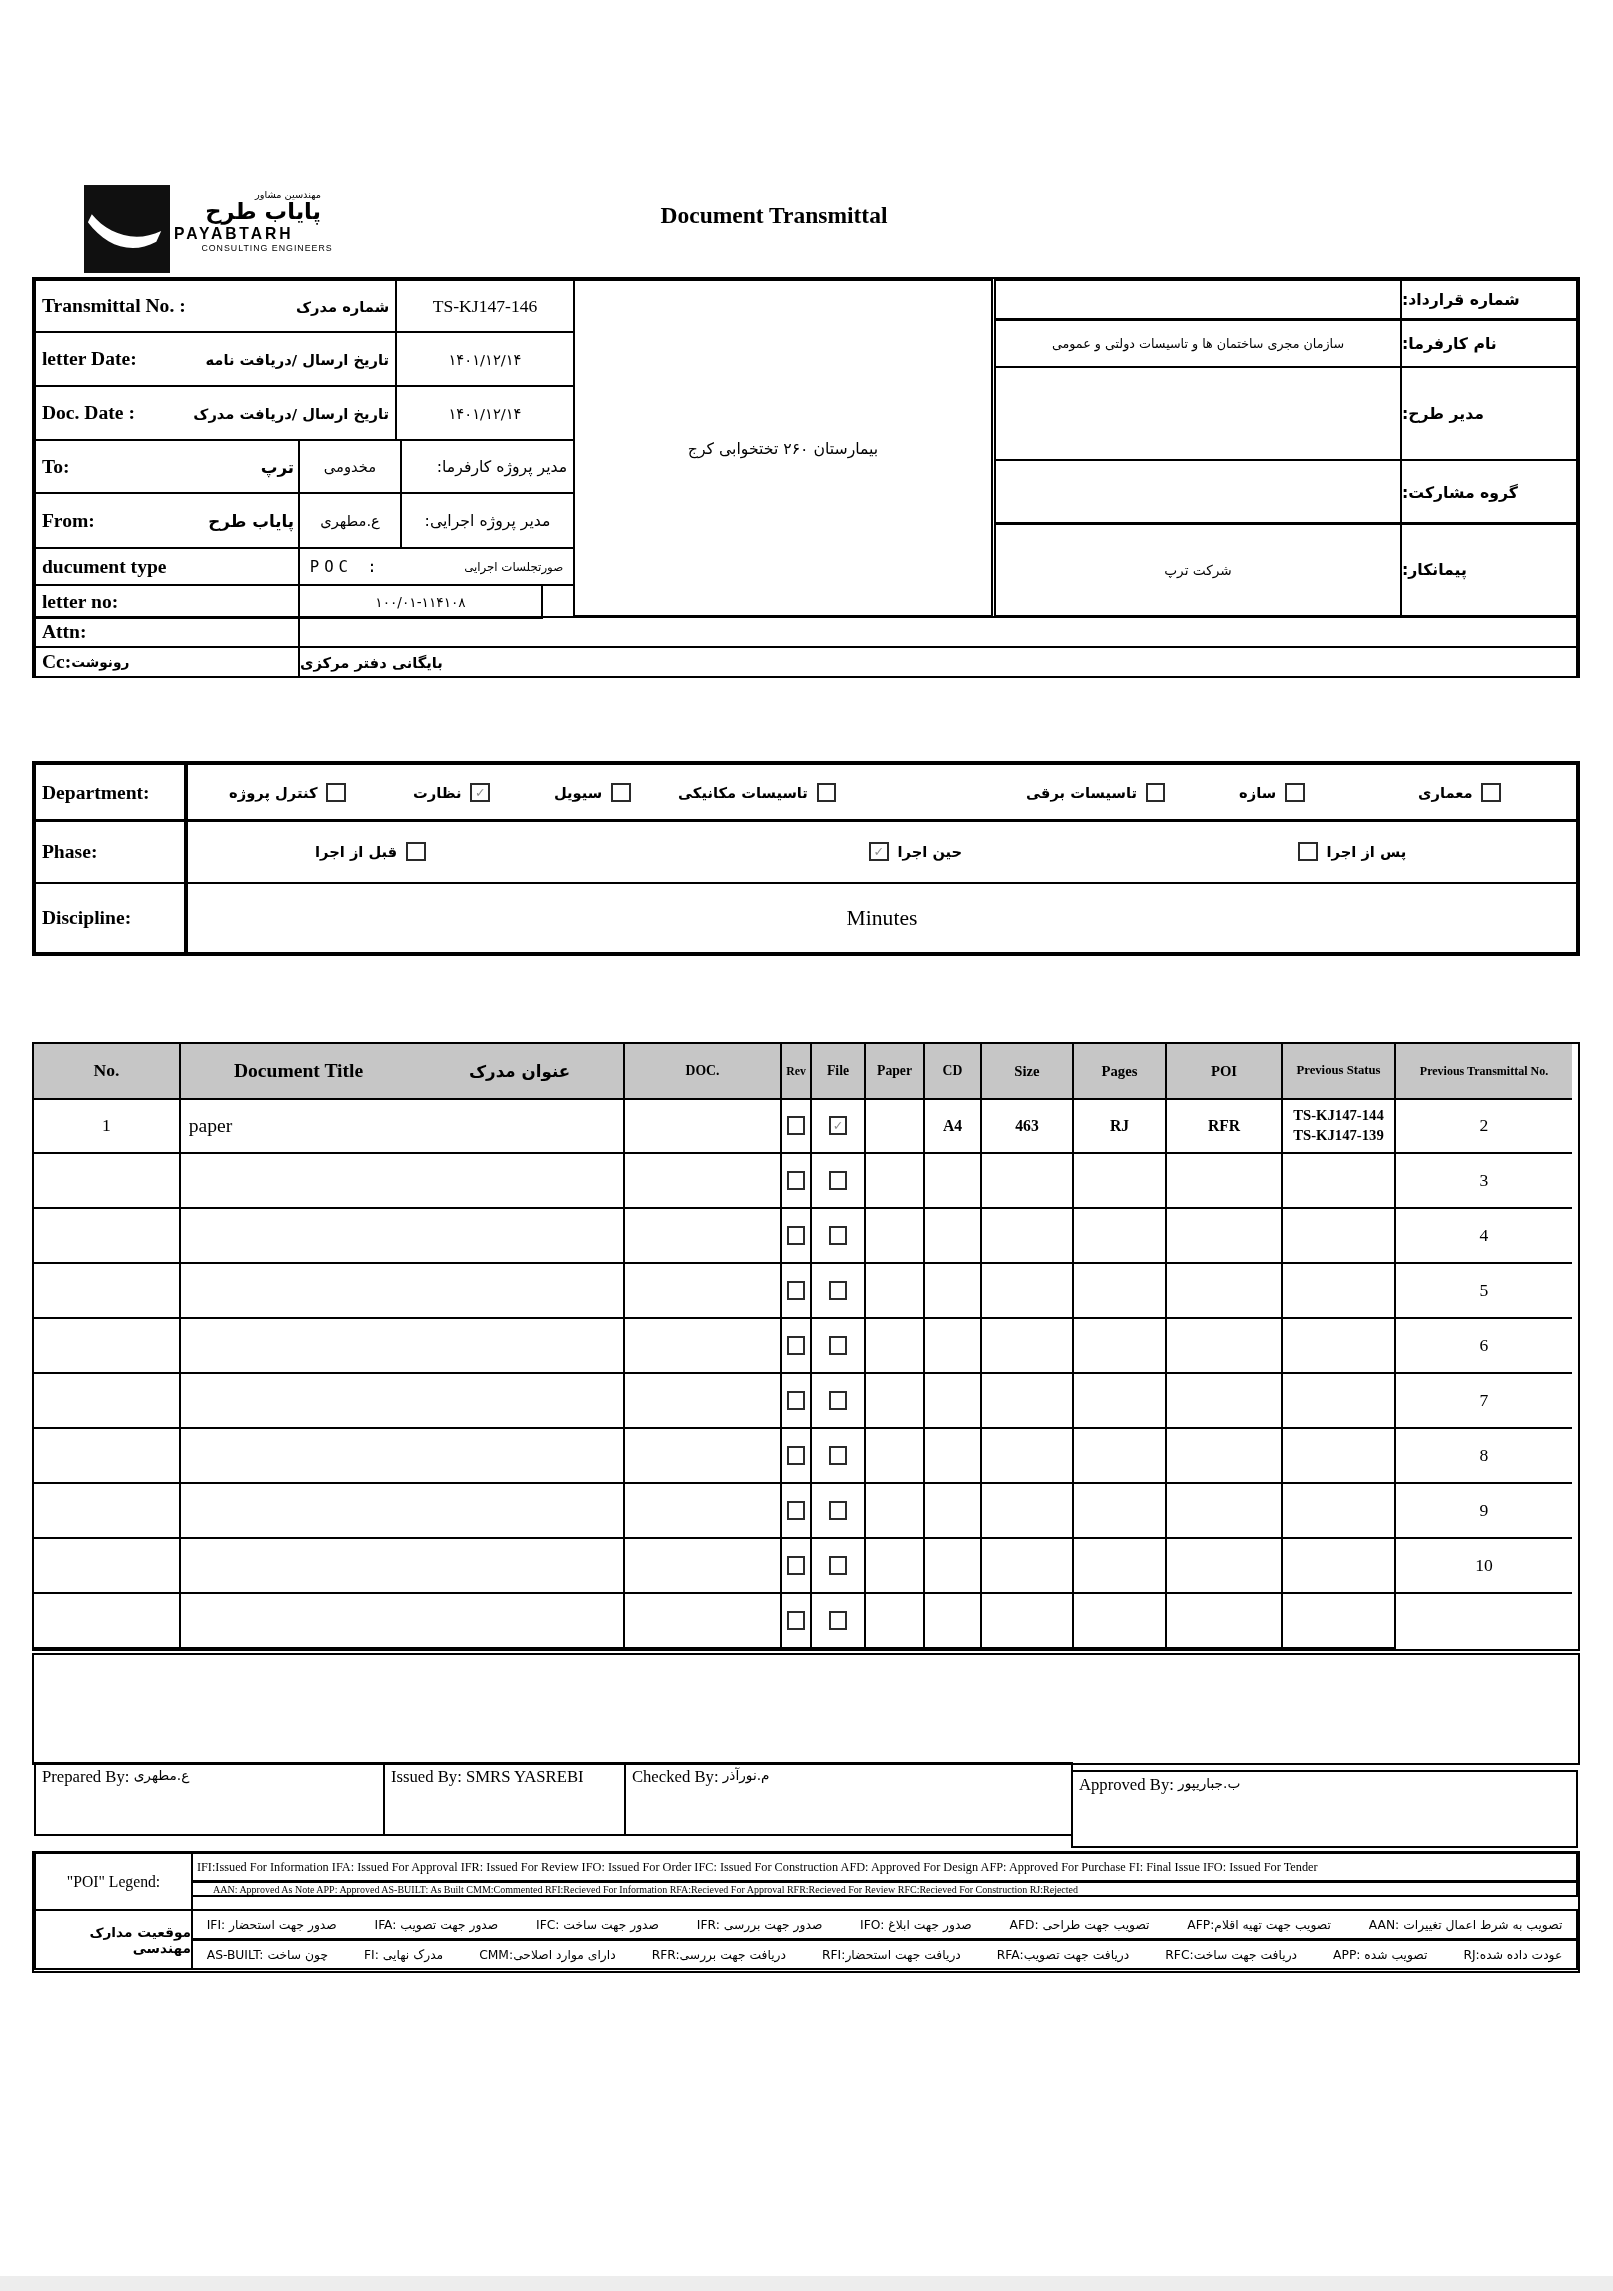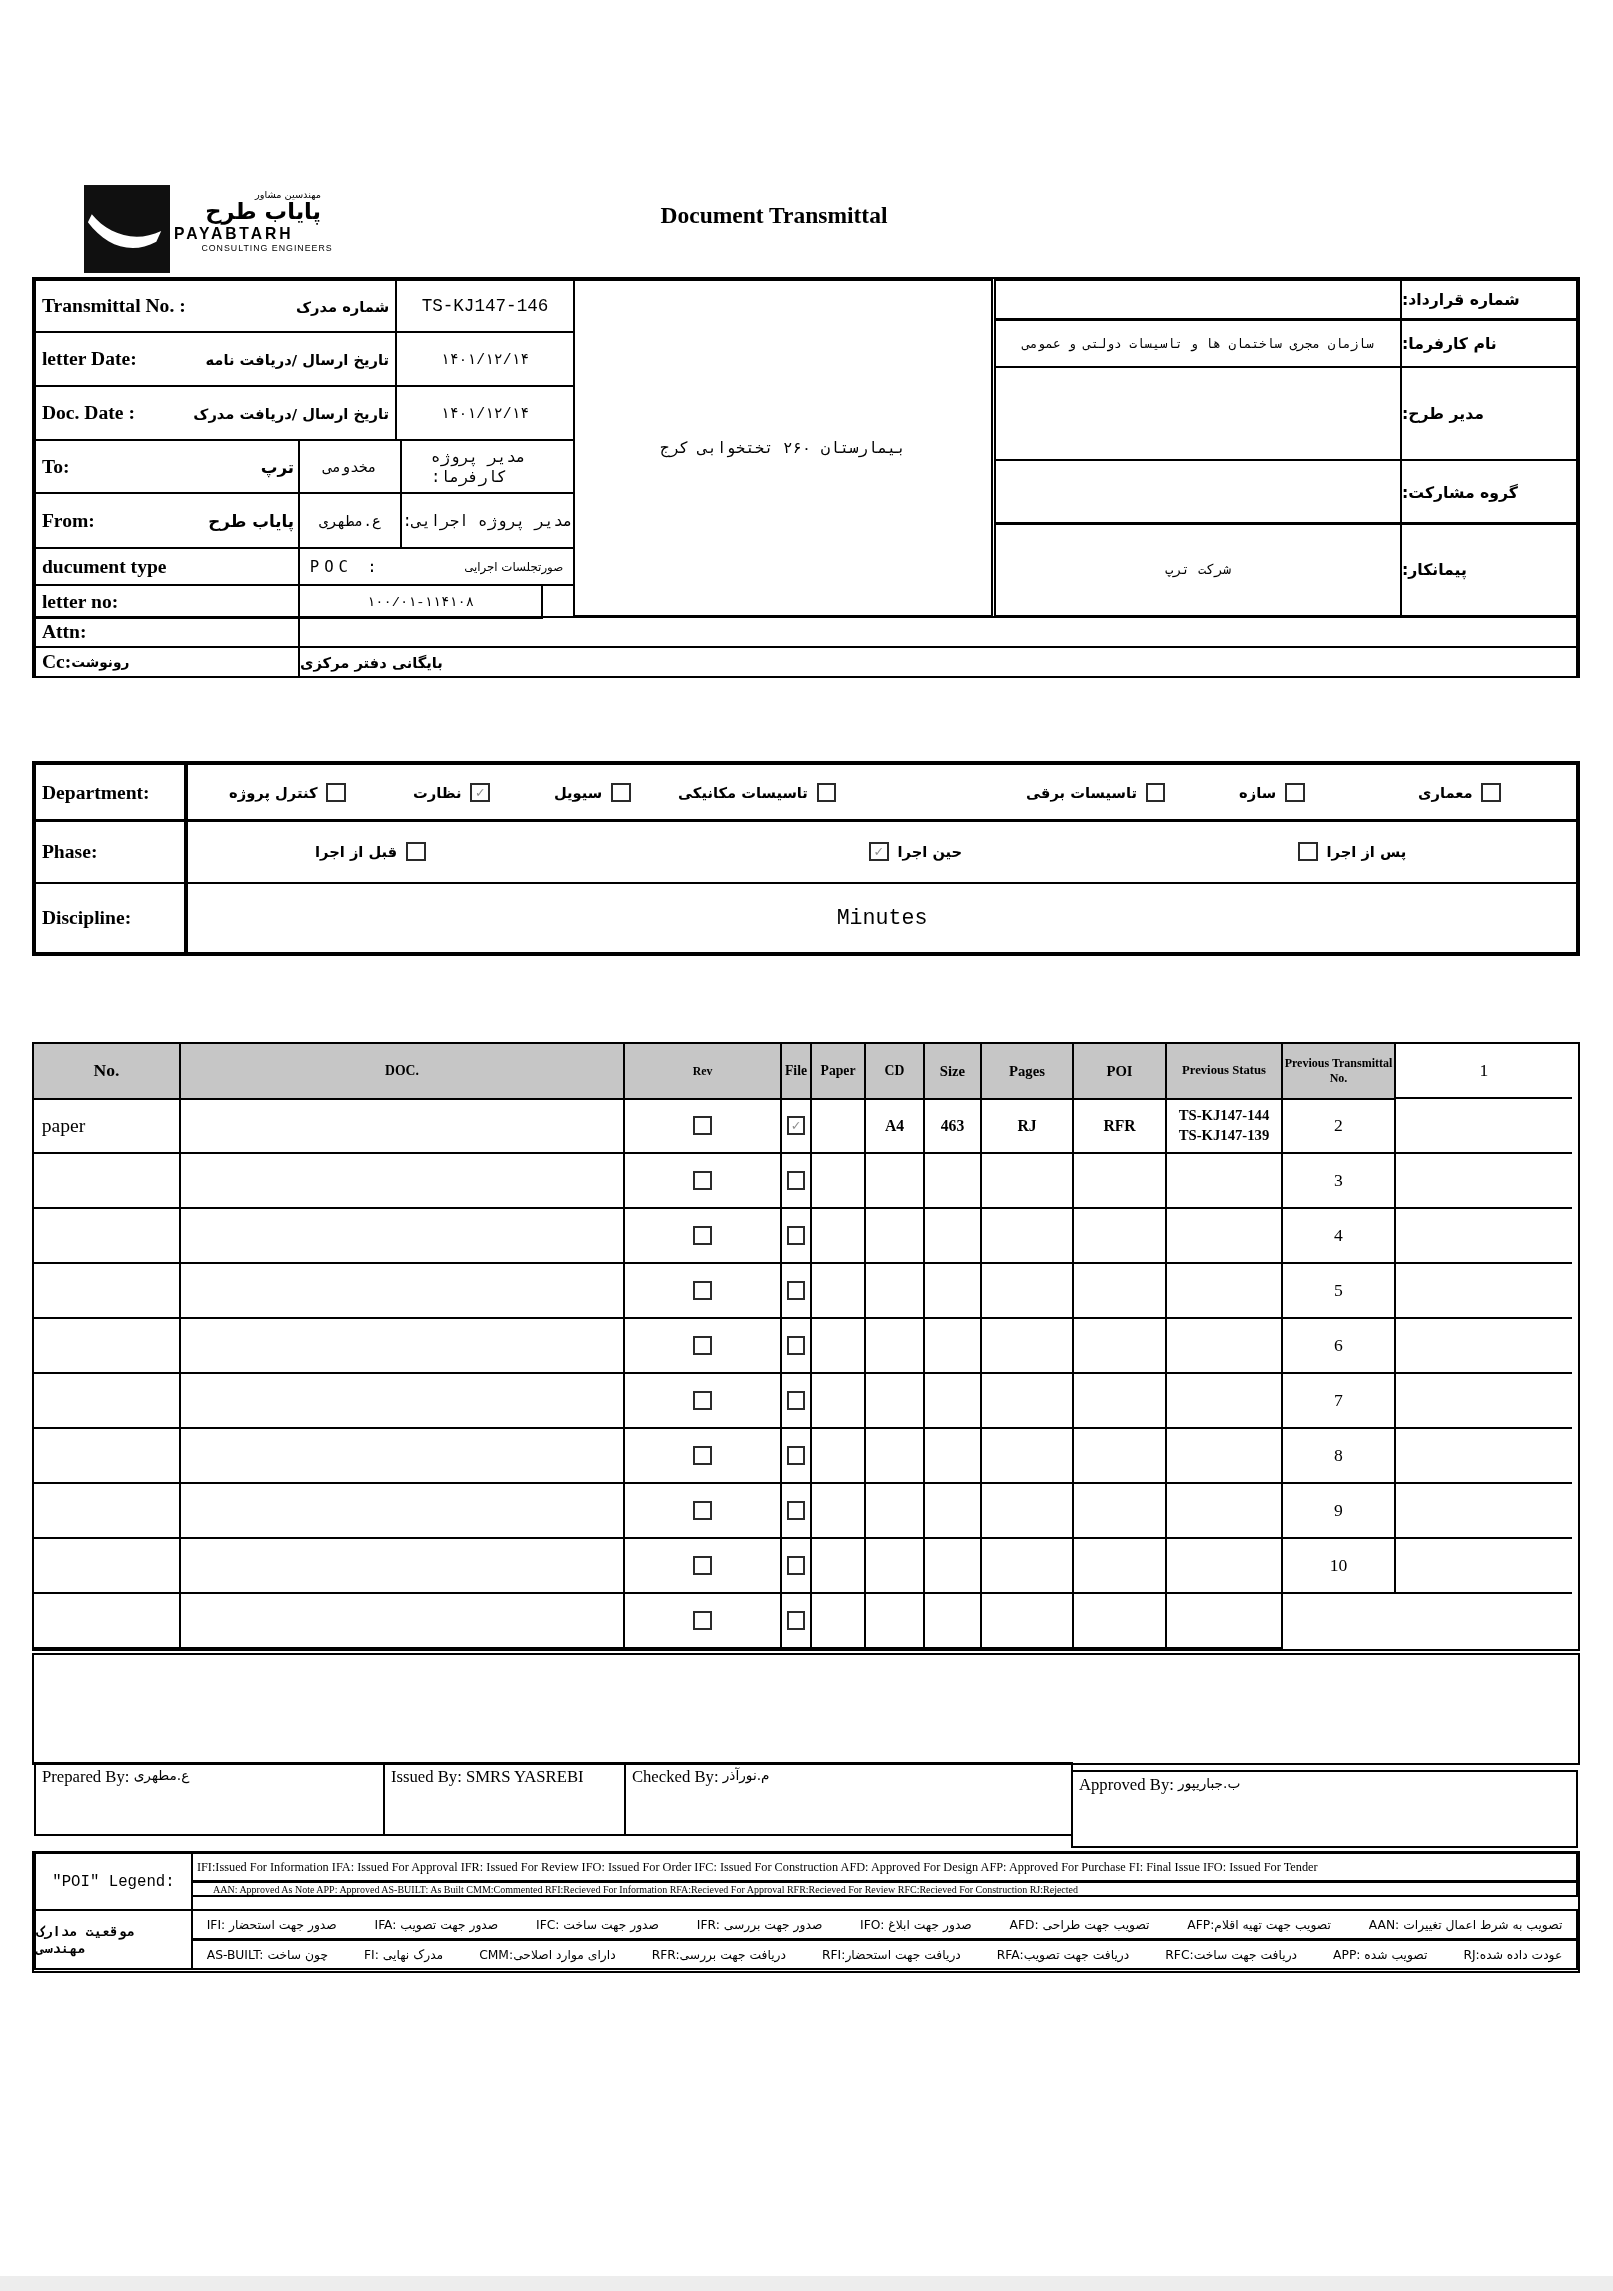--- a/index.html
+++ b/index.html
@@ -10,7 +10,7 @@
   .frame{position:absolute;box-sizing:border-box;border:2.9px solid #000;}
   .fa{font-family:"DejaVu Sans",sans-serif;}
   .b{font-weight:bold;}
-  .cen{justify-content:center;text-align:left;font-family:Liberation Mono, monospace;}
+  .cen{justify-content:center;text-align:right;}
   .right{justify-content:flex-end;text-align:right;}
   .between{justify-content:space-between;}
   .enlabel{font-size:19.6px;font-weight:bold;padding-left:5.9px;}

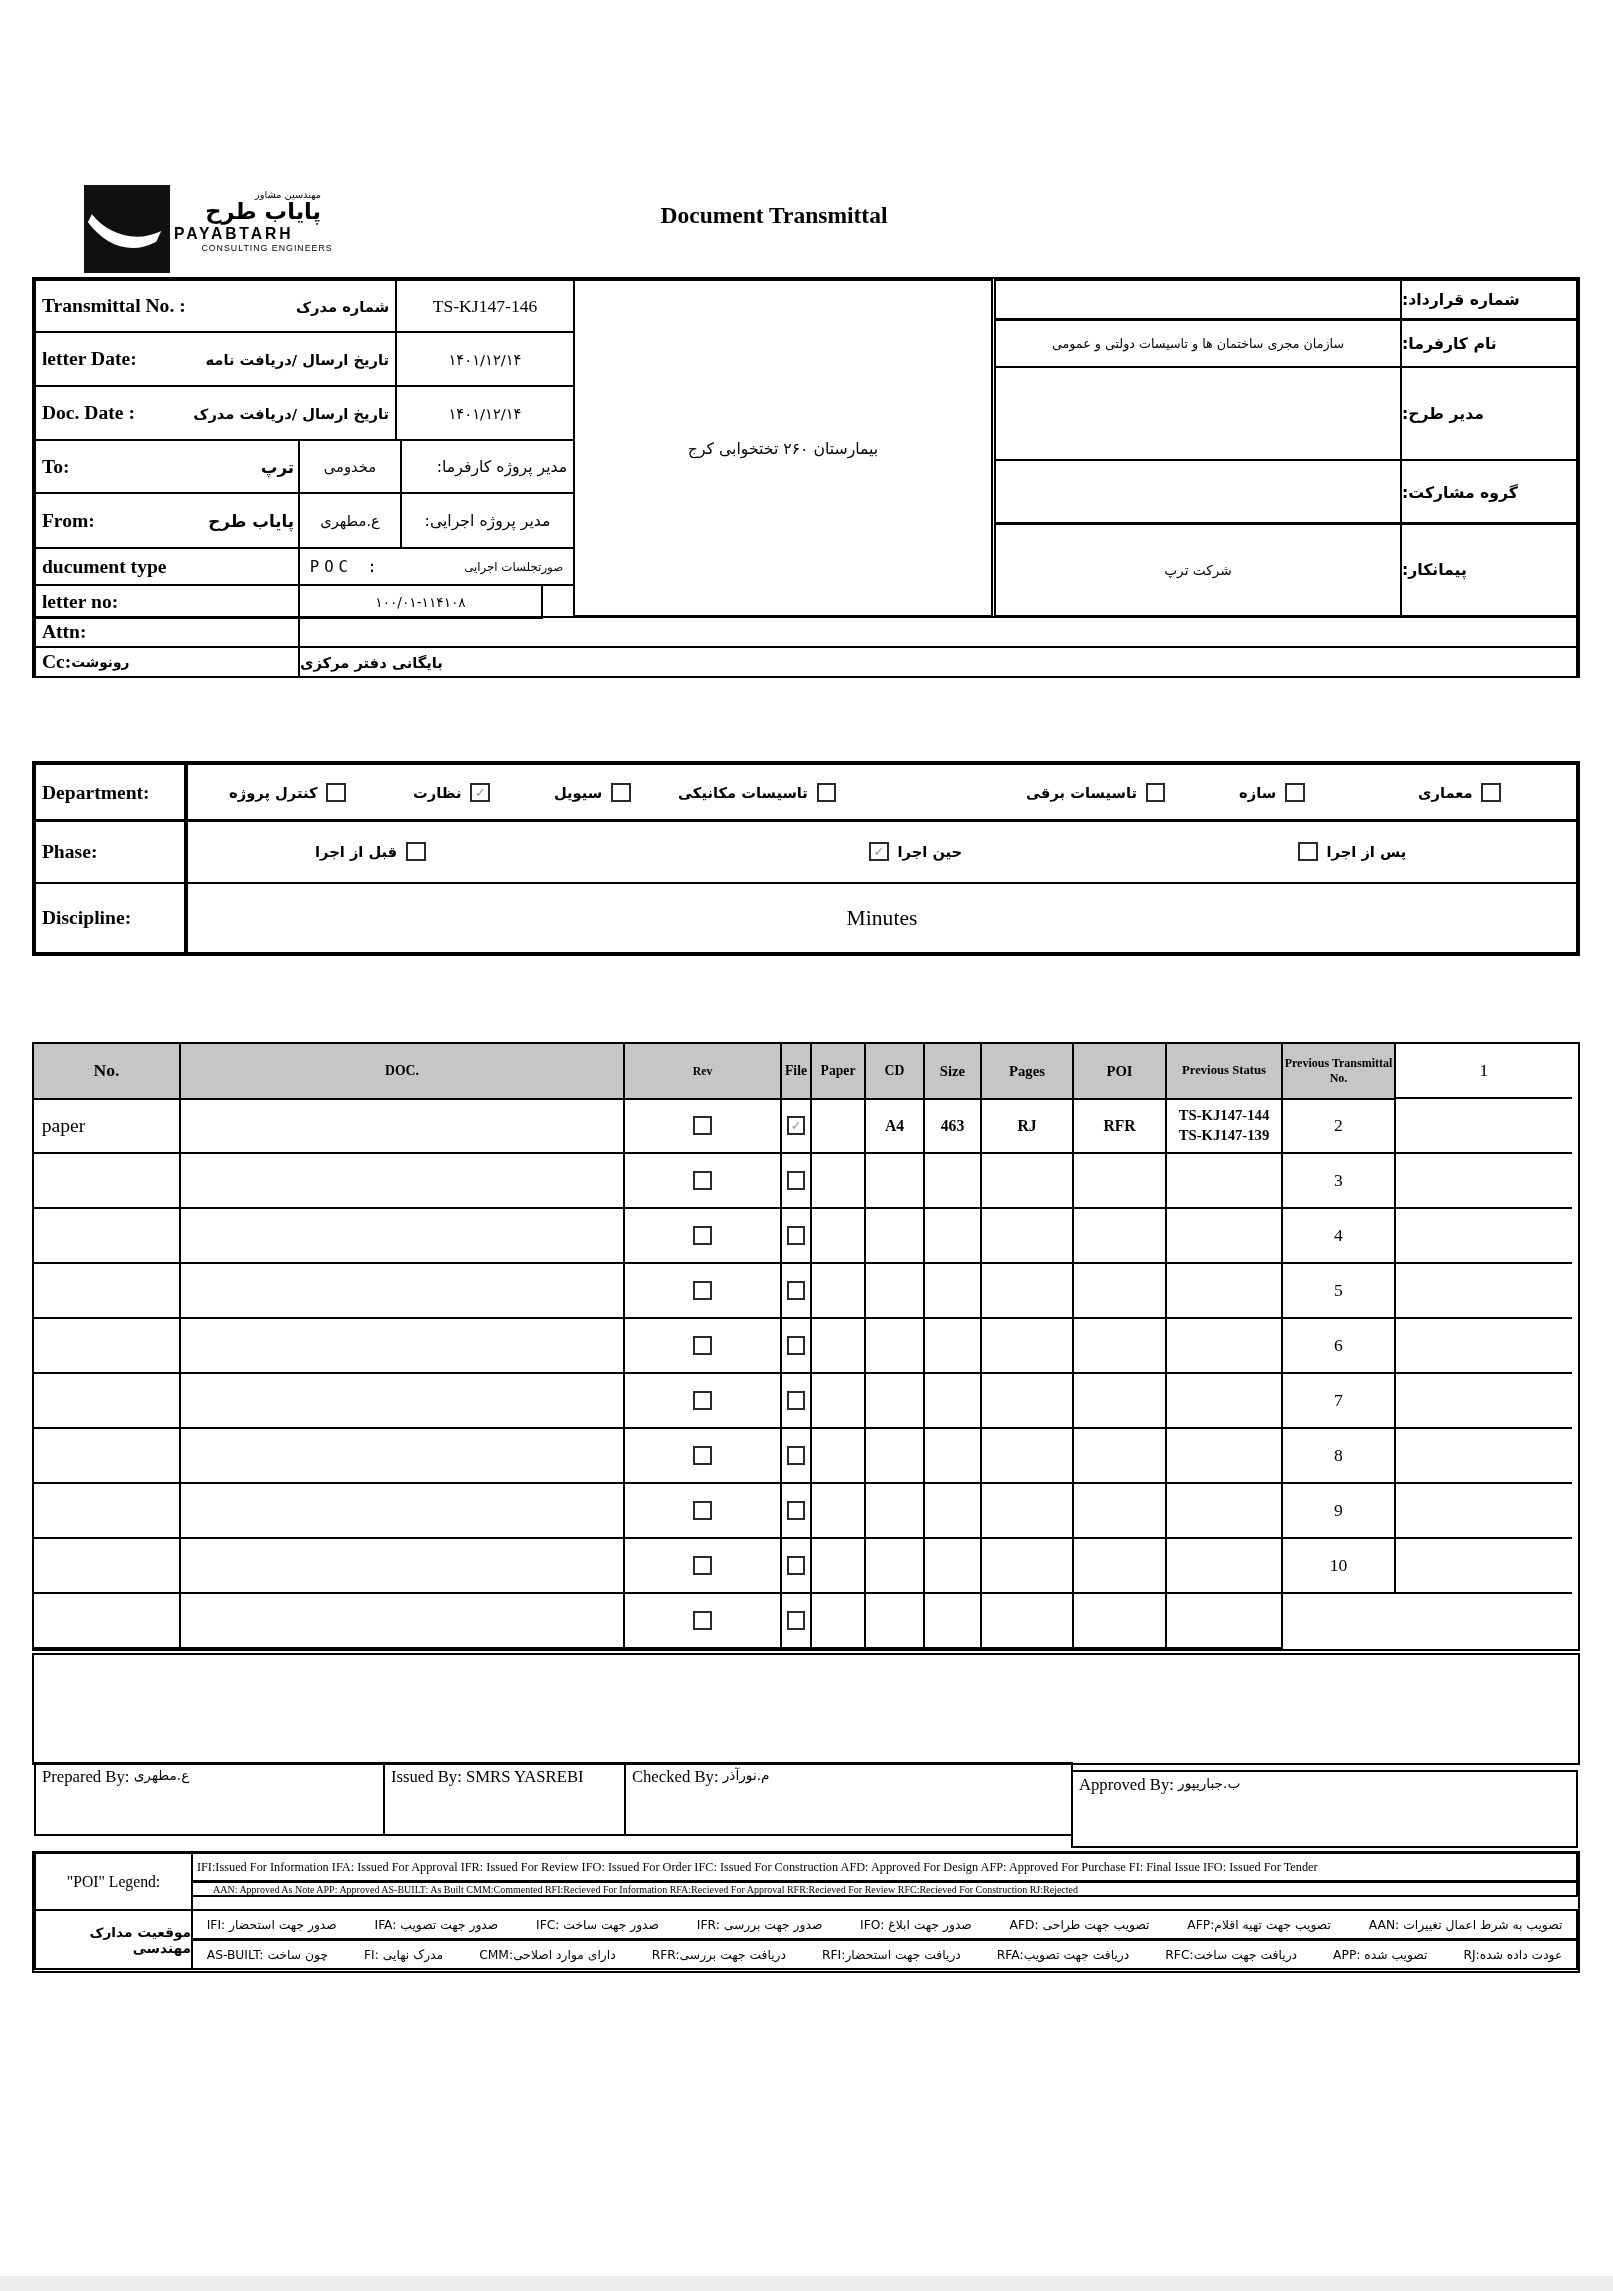--- a/index.html
+++ b/index.html
@@ -184,6 +184,10 @@
 
   <div id="doc-grid">
       <div class="gc hdr" style="font-size: 17.6px; line-height: 1.25;">No.</div>
+      <div class="gc hdr" style="justify-content: space-around;">
+        <span style="font-size: 19.6px;">Document Title</span>
+        <span class="fa" style="font-size: 16.7px;">عنوان مدرک</span>
+      </div>
       <div class="gc hdr" style="font-size: 13.7px; line-height: 1.25;">DOC.</div>
       <div class="gc hdr" style="font-size: 11.8px; line-height: 1.25;">Rev</div>
       <div class="gc hdr" style="font-size: 13.7px; line-height: 1.25;">File</div>

